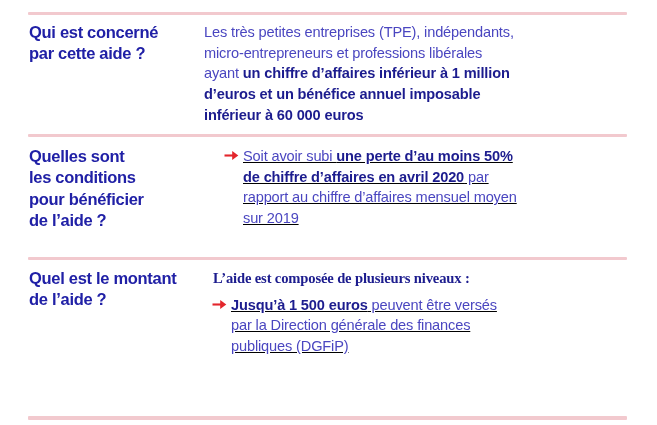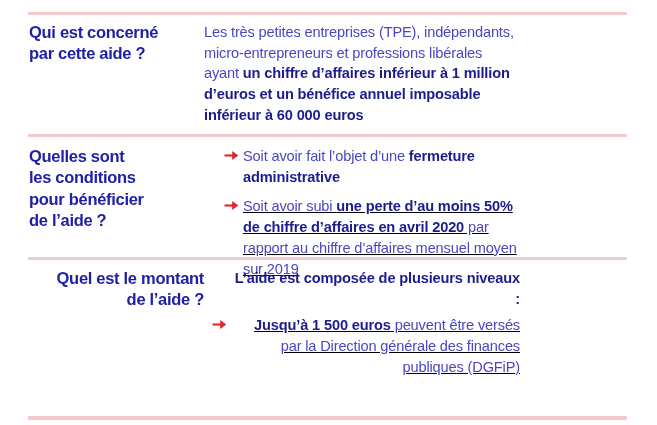--- a/index.html
+++ b/index.html
@@ -157,15 +157,6 @@
             <path d="M8.2 1.1 L14.3 5.5 L8.2 9.9 Z" fill="#e3262c"></path>
           </svg>
         </span>
-        <span class="bullet-text">Soit avoir fait l’objet d’une <b class="b">fermeture administrative</b></span>
-      </div>
-      <div class="bullet">
-        <span class="arrow-icon">
-          <svg width="15" height="11" viewBox="0 0 15 11" aria-hidden="true">
-            <path d="M0.5 5.5 H9.2" stroke="#e3262c" stroke-width="2.1" fill="none"></path>
-            <path d="M8.2 1.1 L14.3 5.5 L8.2 9.9 Z" fill="#e3262c"></path>
-          </svg>
-        </span>
         <span class="bullet-text">Soit avoir subi <b class="b">une perte d’au moins 50% de chiffre d’affaires en avril 2020</b> par rapport au chiffre d’affaires mensuel moyen sur 2019</span>
       </div>
     </div>

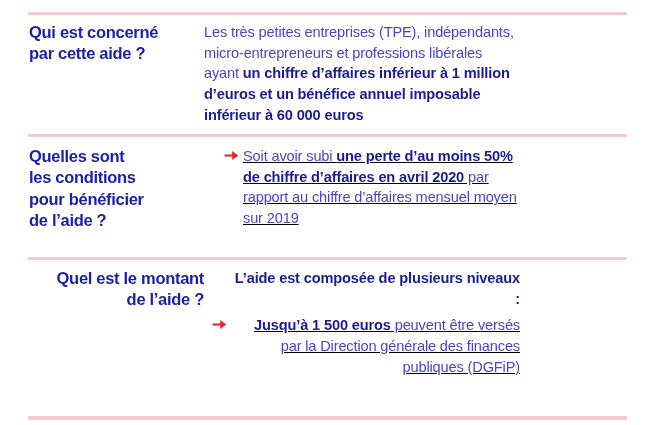--- a/index.html
+++ b/index.html
@@ -47,7 +47,7 @@
   }
   .section.s1 { top: 22px; }
   .section.s2 { top: 146px; gap: 20px; }
-  .section.s3 { top: 268px; text-align: right; }
+  .section.s3 { top: 268px; }
 
   .q-col {
     width: 204px;

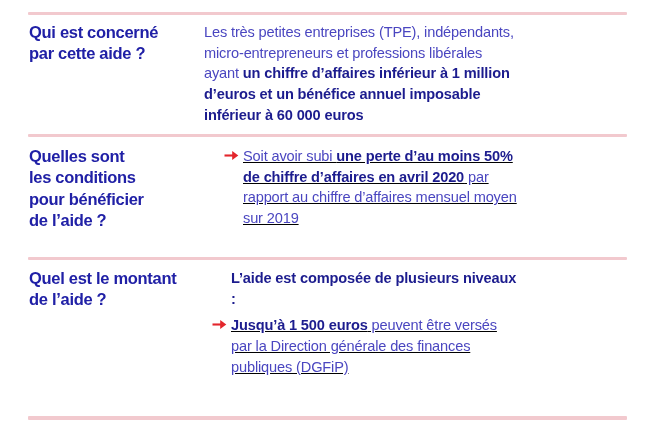--- a/index.html
+++ b/index.html
@@ -124,7 +124,7 @@
 
   
   .s3 .a-col { padding-left: 8px; }
-  .s3 .lead { margin-left: 19px; }
+  .s3 .lead { margin-left: 1px; font-family: Liberation Serif, serif; }
 </style>
 </head>
 <body>

